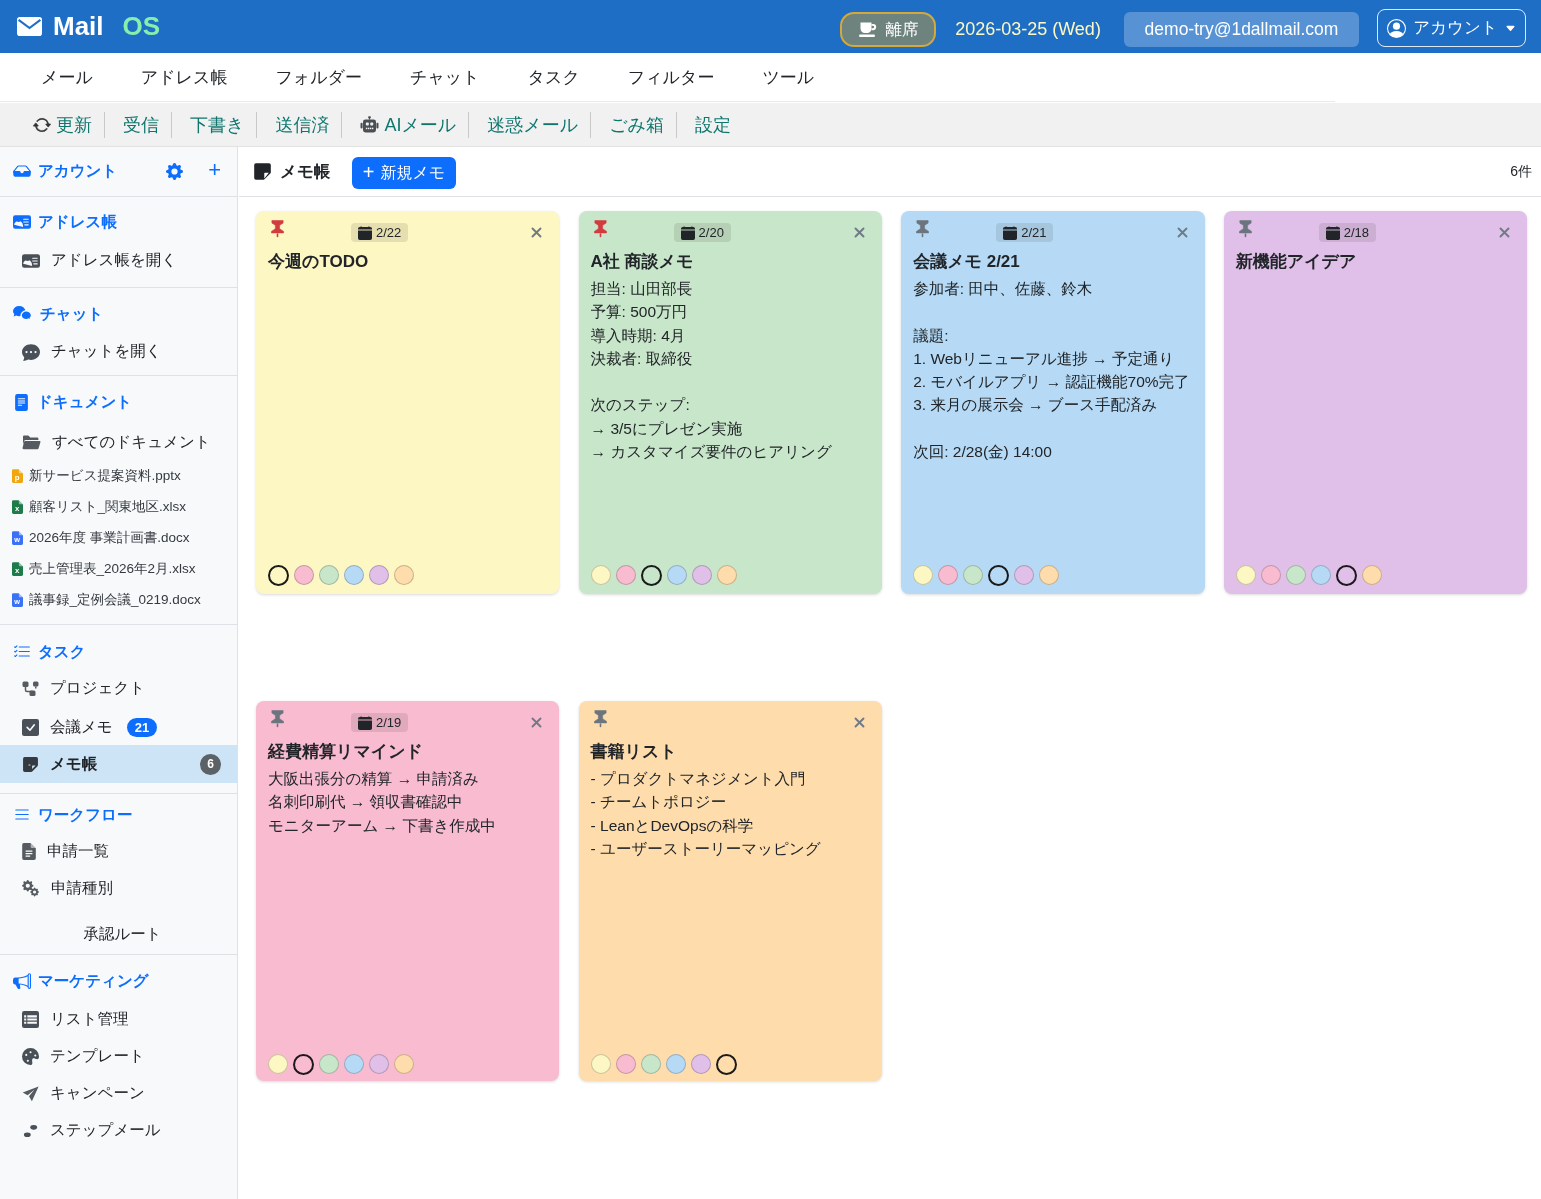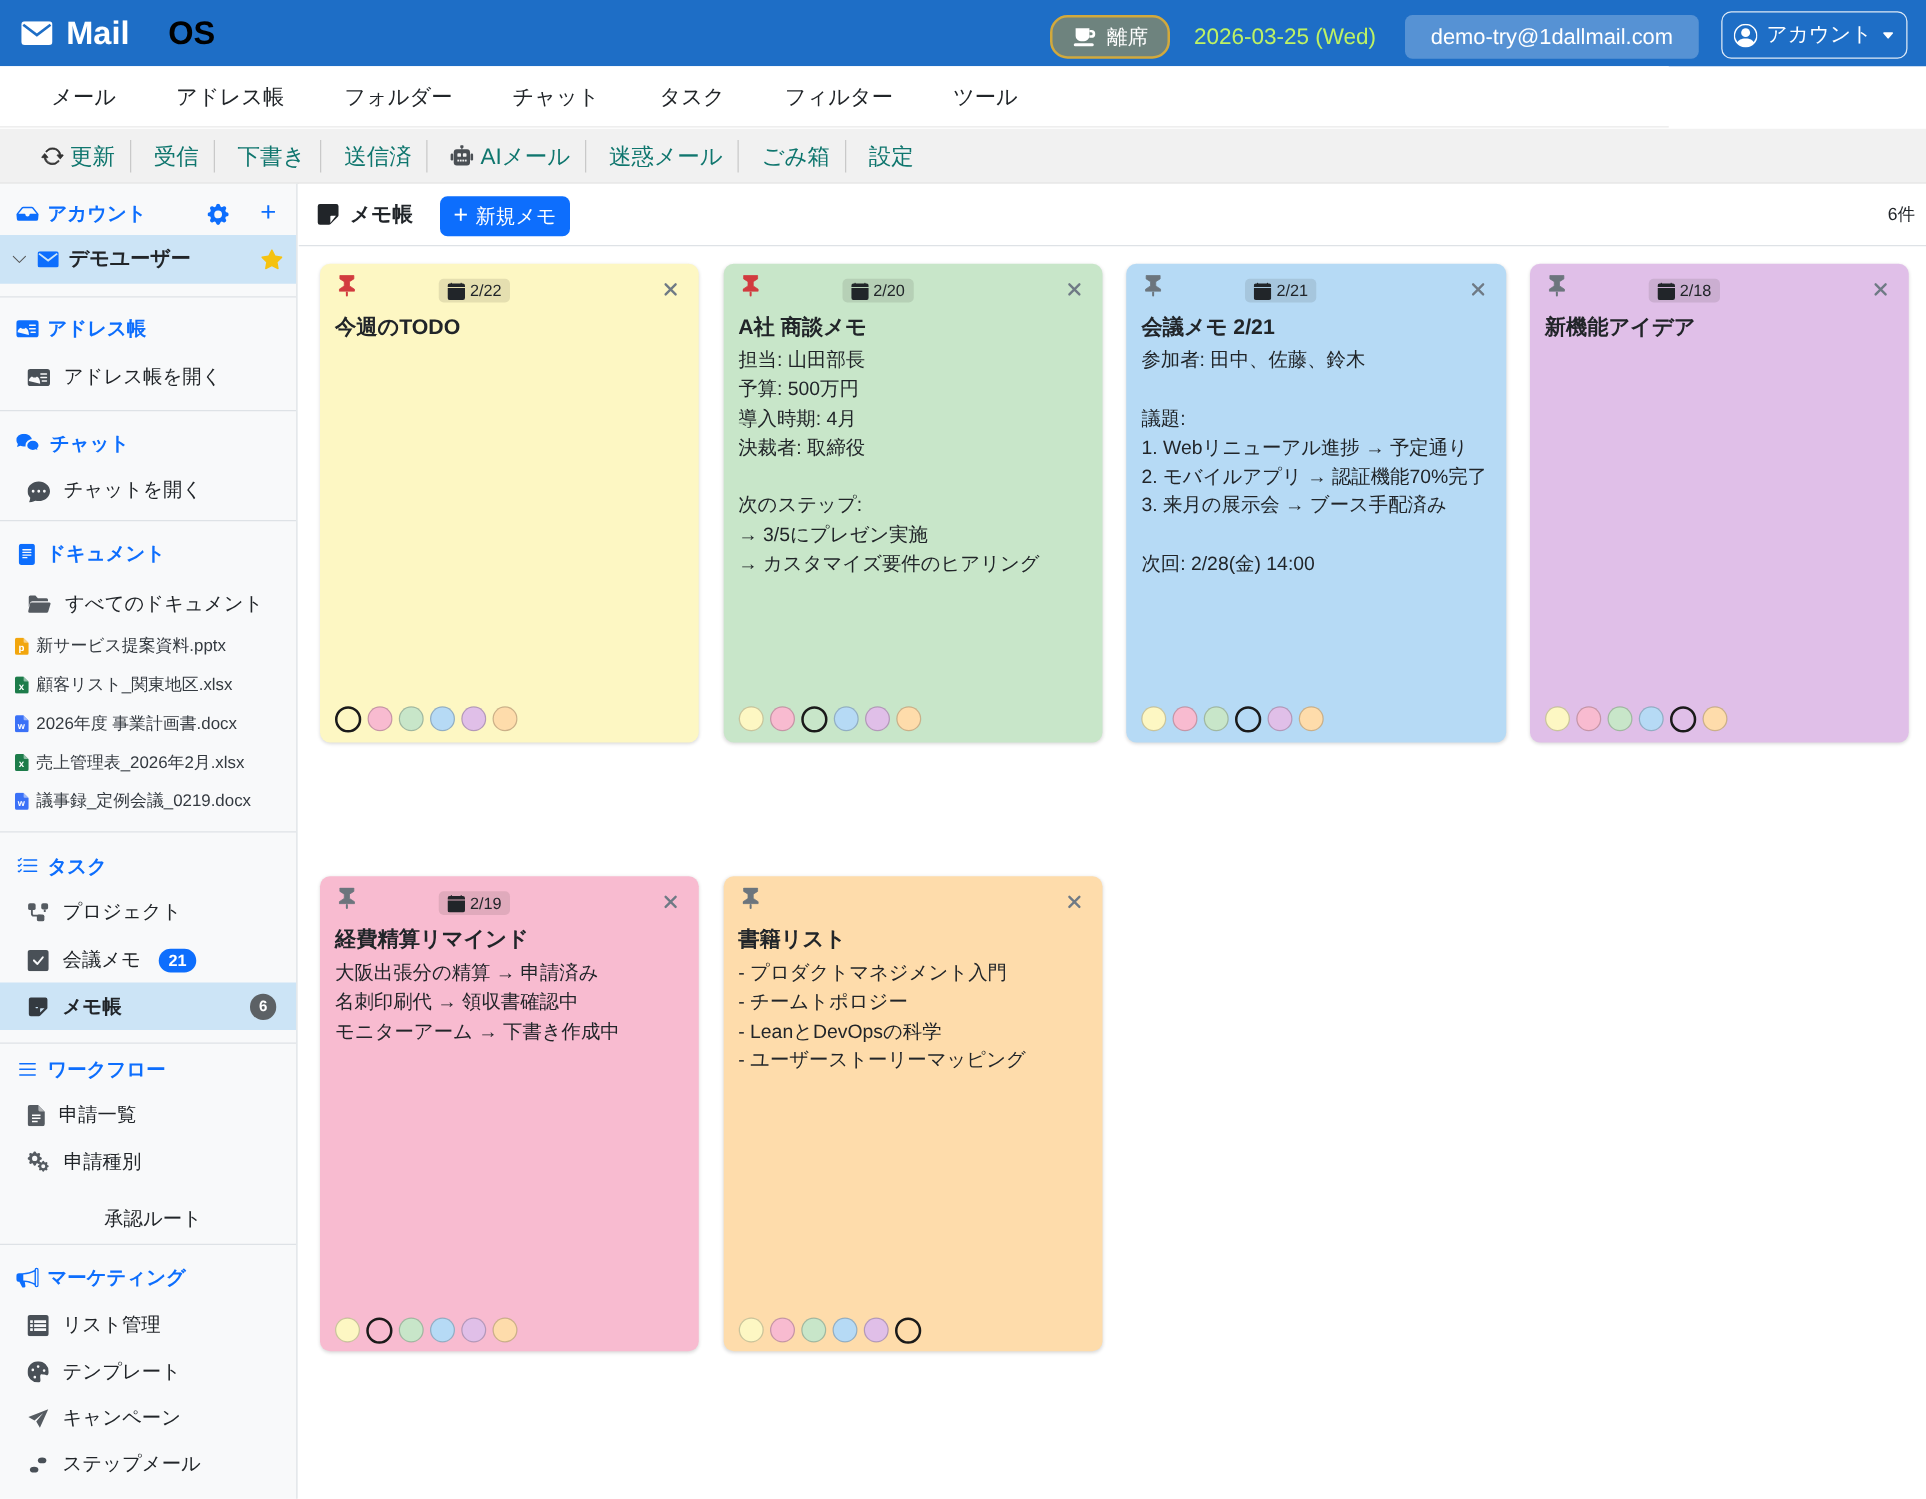--- a/index.html
+++ b/index.html
@@ -13,7 +13,7 @@
   background:#1e6ec6; display:flex; align-items:center; }
 .logo { display:flex; align-items:center; margin-left:17px; }
 .logo .word { font-size:26px; font-weight:bold; color:#fff; margin-left:11px; }
-.logo .os { color:#000000; margin-left:31px; }
+.logo .os { color:#86efac; margin-left:19px; }
 .topbar-right { margin-left:auto; display:flex; align-items:center; margin-right:15px; margin-top:6px; }
 .btn-away { display:flex; align-items:center; justify-content:center; gap:7px; background:#6e837e;
   border:2px solid #d2a93c; border-radius:14px; color:#fff; font-size:16.5px;

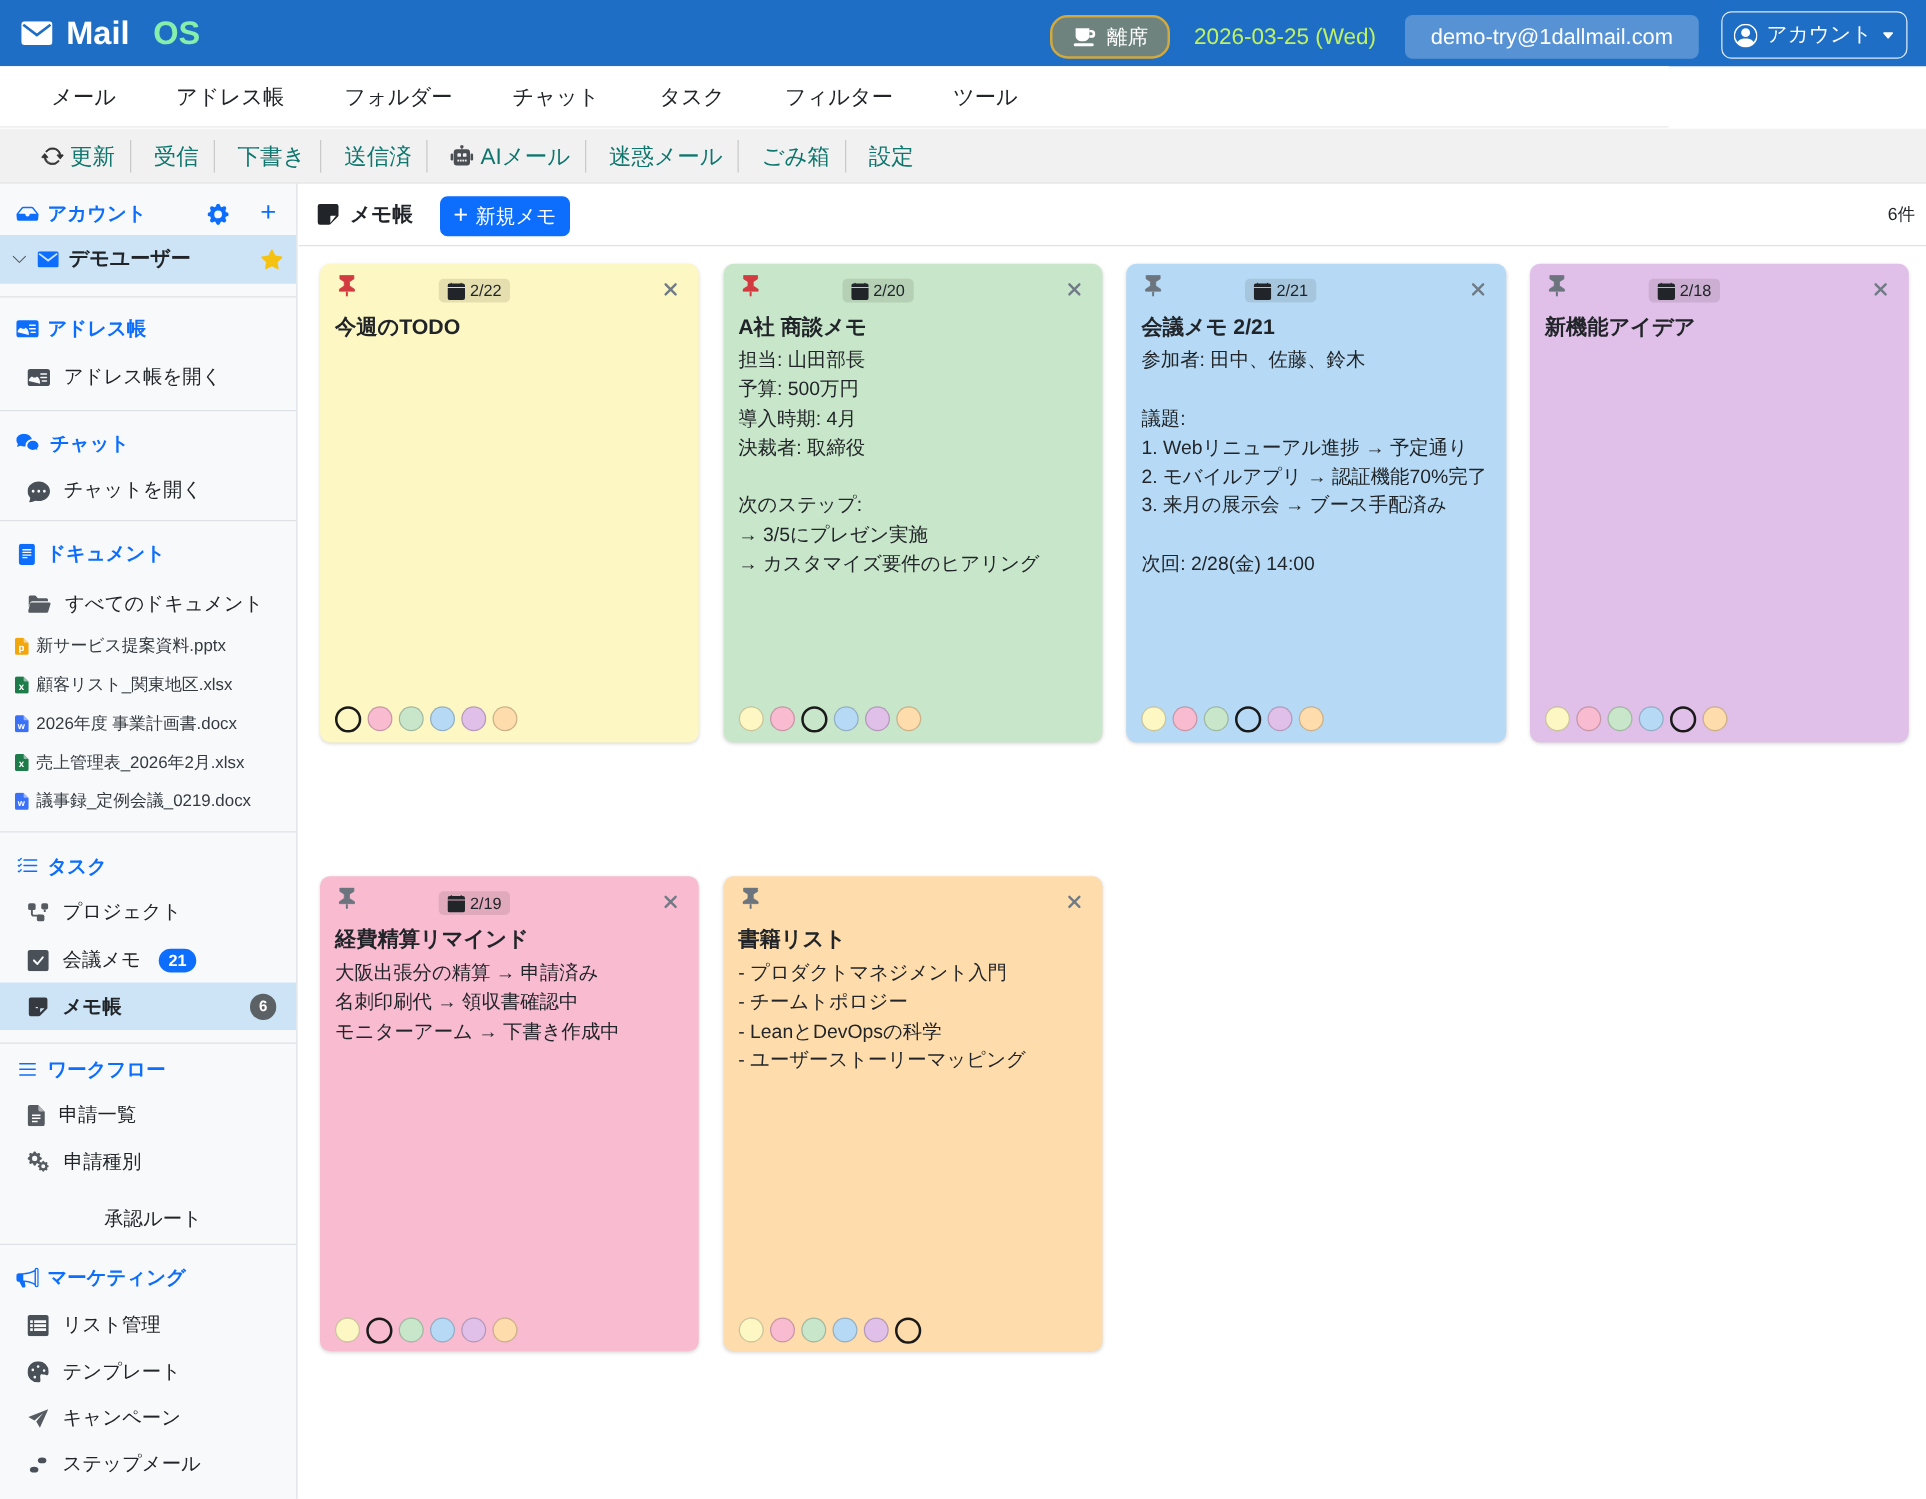--- a/index.html
+++ b/index.html
@@ -18,7 +18,7 @@
 .btn-away { display:flex; align-items:center; justify-content:center; gap:7px; background:#6e837e;
   border:2px solid #d2a93c; border-radius:14px; color:#fff; font-size:16.5px;
   width:96px; height:35px; margin-right:14px; }
-.hdr-date { color:#bef264; font-size:18px; width:156px; text-align:center; margin-right:18px; }
+.hdr-date { color:#fef9c3; font-size:18px; width:156px; text-align:center; margin-right:18px; }
 .hdr-email { background:rgba(255,255,255,0.25); color:#fff; font-size:17.5px;
   width:235px; border-radius:6px; height:35px; display:flex; align-items:center; justify-content:center;
   margin-right:18px; }

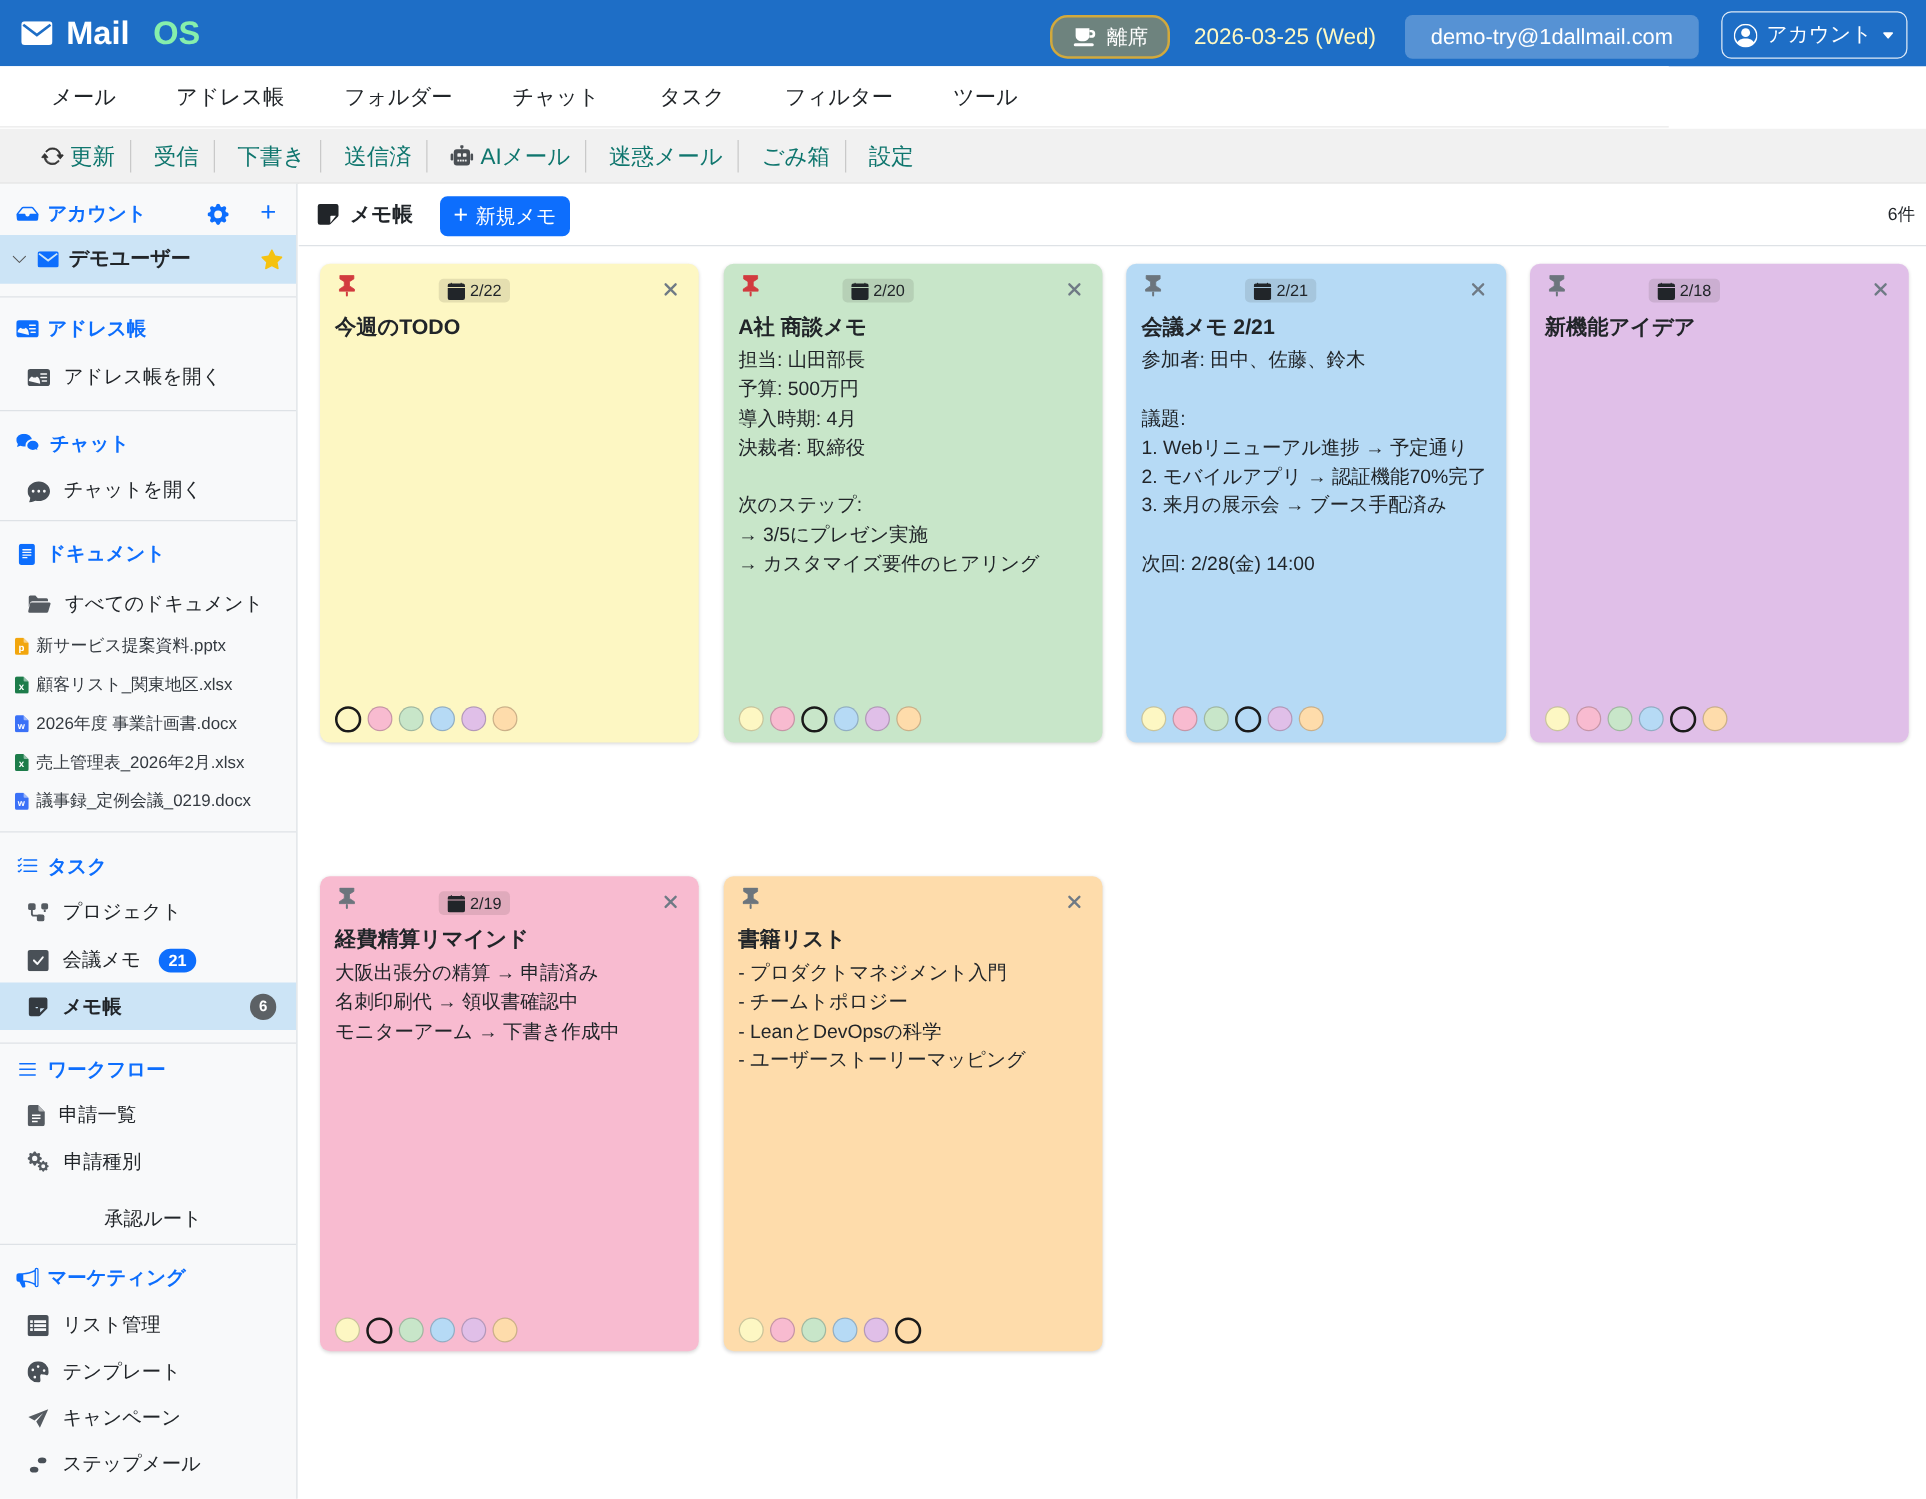--- a/index.html
+++ b/index.html
@@ -192,19 +192,6 @@
         <span style="font-size:22px; font-weight:normal; line-height:1; margin-top:-3px;">+</span>
       </span>
     </div>
-    <div class="demo-row">
-      <svg class="icon" width="13" height="13" viewBox="0 0 16 16" fill="#555">
-          <path d="M1.646 4.646a.5.5 0 0 1 .708 0L8 10.293l5.646-5.647a.5.5 0 0 1 .708.708l-6 6a.5.5 0 0 1-.708 0l-6-6a.5.5 0 0 1 0-.708"></path>
-        </svg>
-      <svg class="icon" width="17" height="13" viewBox="0 0 17 13">
-          <rect x="0" y="0" width="17" height="13" rx="2" fill="#0d6efd"></rect>
-          <path d="M1.2 1.9 L8.5 7.4 L15.8 1.9" stroke="#cce4f6" stroke-width="1.5" fill="none"></path>
-        </svg>
-      <span>デモユーザー</span>
-      <svg class="icon star" width="17" height="17" viewBox="0 0 16 16" fill="#f5c211">
-          <path d="M3.612 15.443c-.386.198-.824-.149-.746-.592l.83-4.73L.173 6.765c-.329-.314-.158-.888.283-.95l4.898-.696L7.538.792c.197-.39.73-.39.927 0l2.184 4.327 4.898.696c.441.062.612.636.282.95l-3.522 3.356.83 4.73c.078.443-.36.79-.746.592L8 13.187z"></path>
-        </svg>
-    </div>
   </div>
   <div class="sec">
     <div class="sec-hd">

